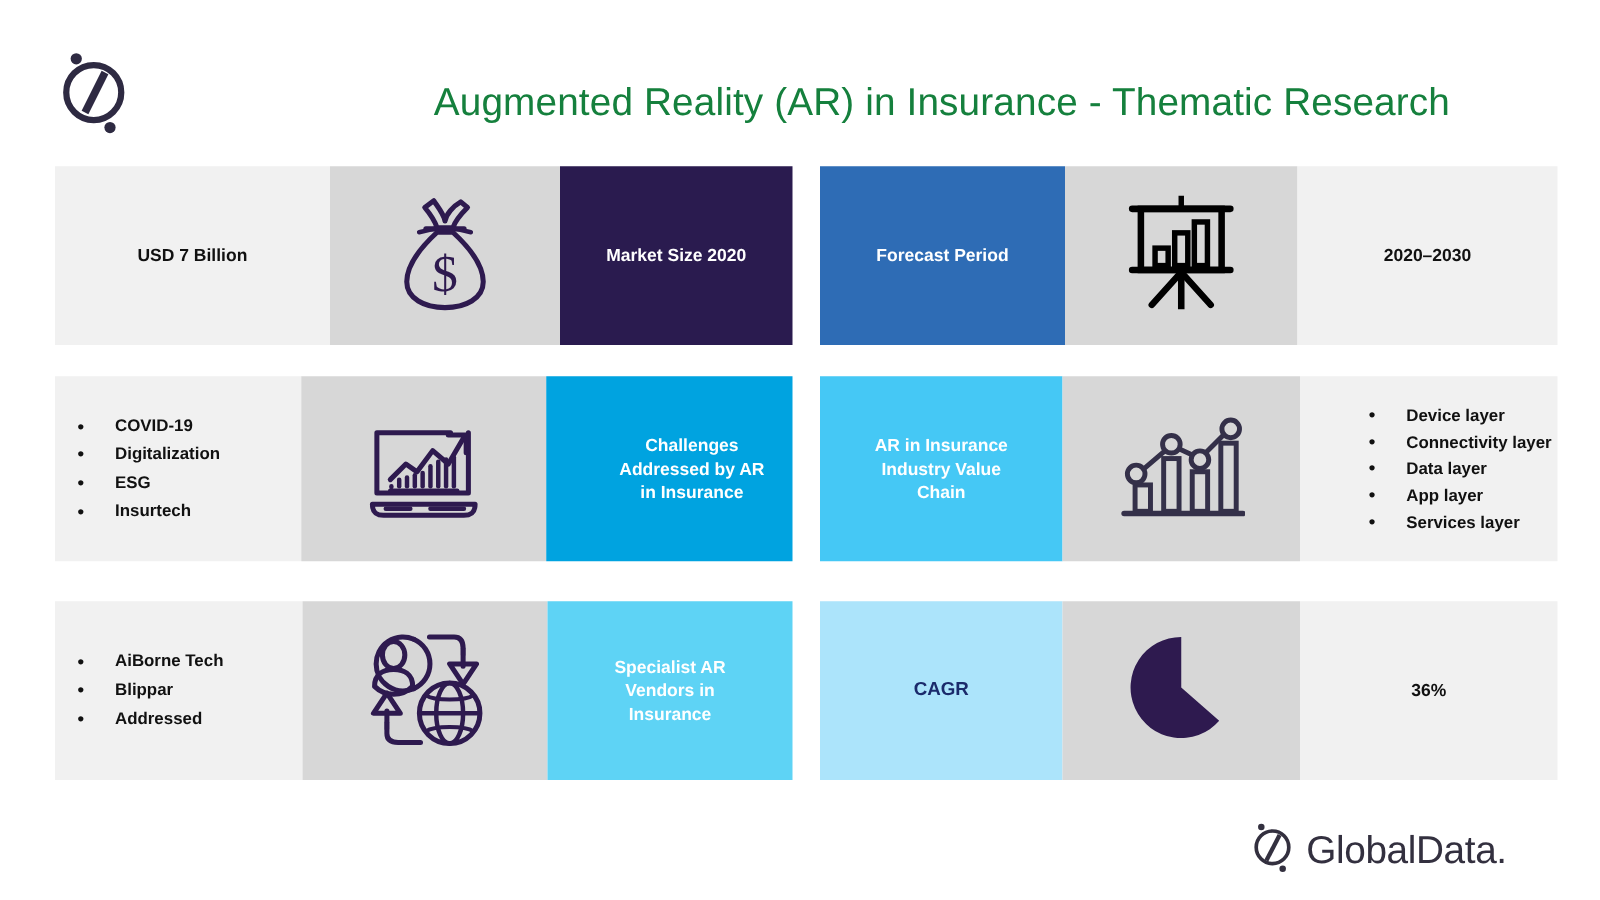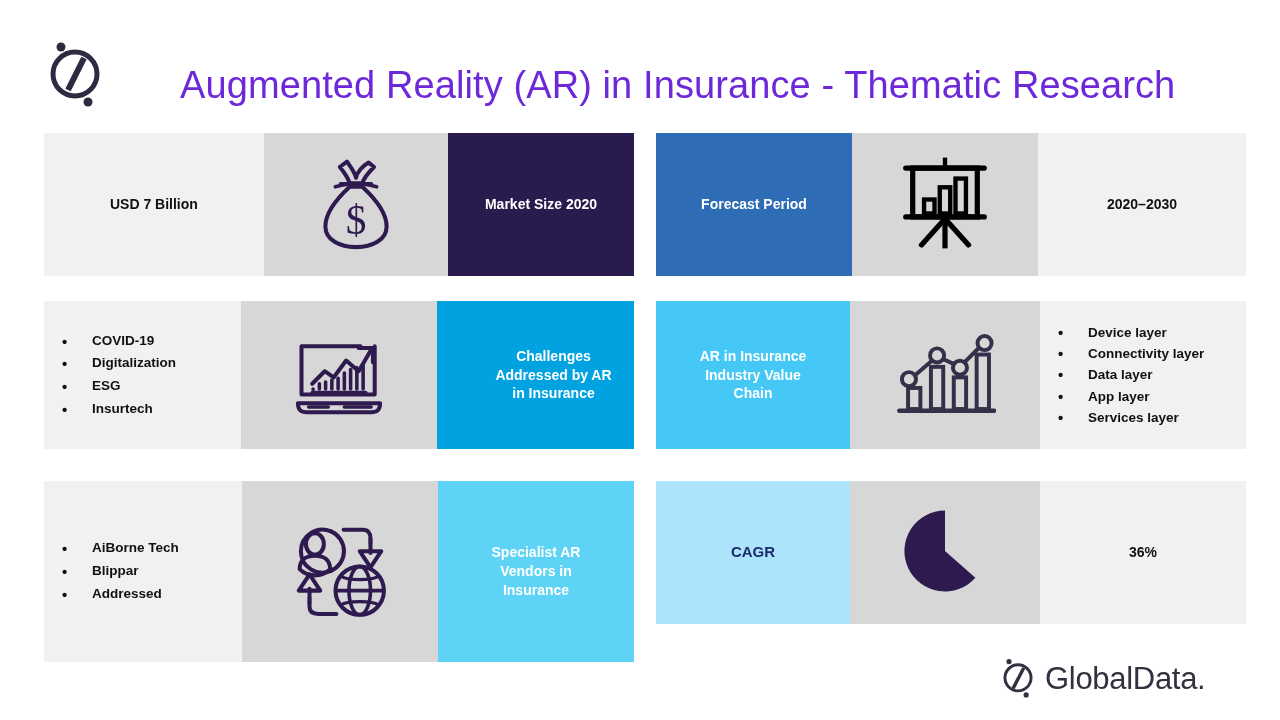--- a/index.html
+++ b/index.html
@@ -30,10 +30,10 @@
     position: absolute;
     left: 180px; top: 64px;
     width: 980px;
-    text-align: left;
-    font-size: 38px;
+    text-align: right;
+    font-size: 31px;
     font-weight: 400;
-    color: #6d28d9;
+    color: #15803d;
     letter-spacing: 0.1px;
     white-space: nowrap;
   }

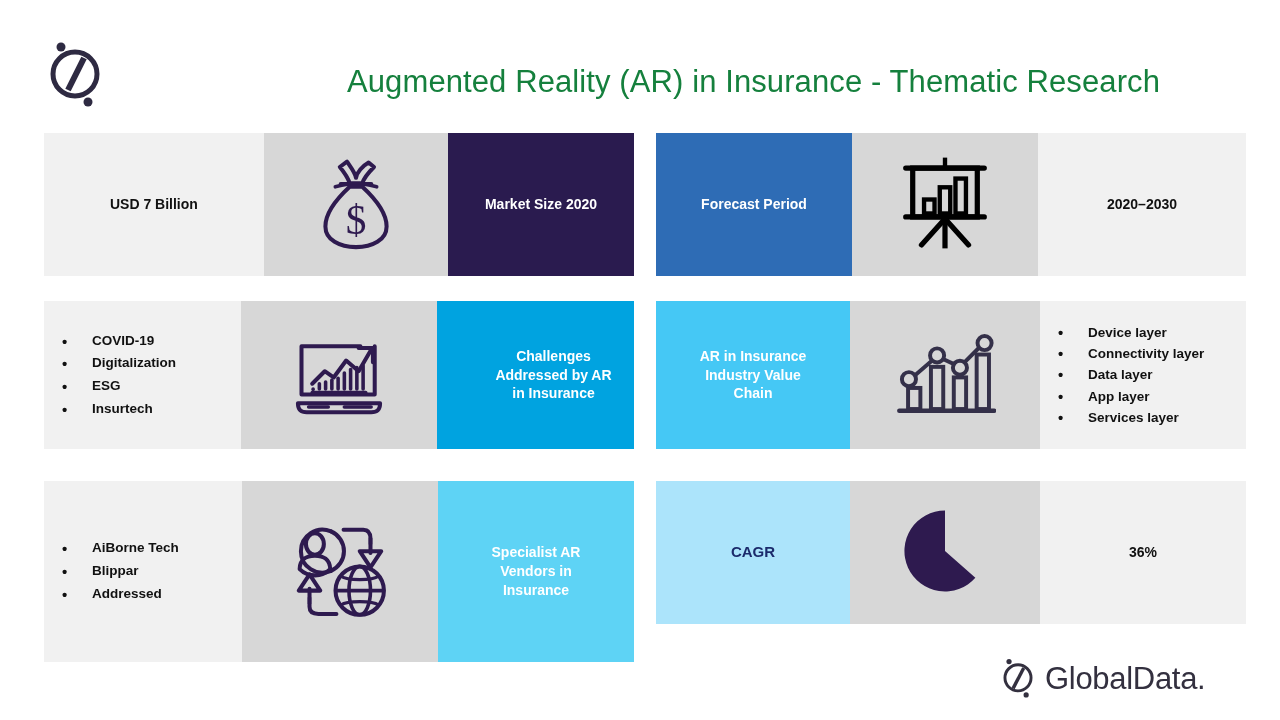--- a/index.html
+++ b/index.html
@@ -249,7 +249,7 @@
       </svg>
     </span>
   </div>
-  <div class="panel panel-bullets" style="width:206px;">
+  <div class="panel panel-bullets" style="width:206px;padding-left:37px;">
     <ul class="bullets" style="line-height:1.58;">
       <li>Device layer</li>
       <li>Connectivity layer</li>

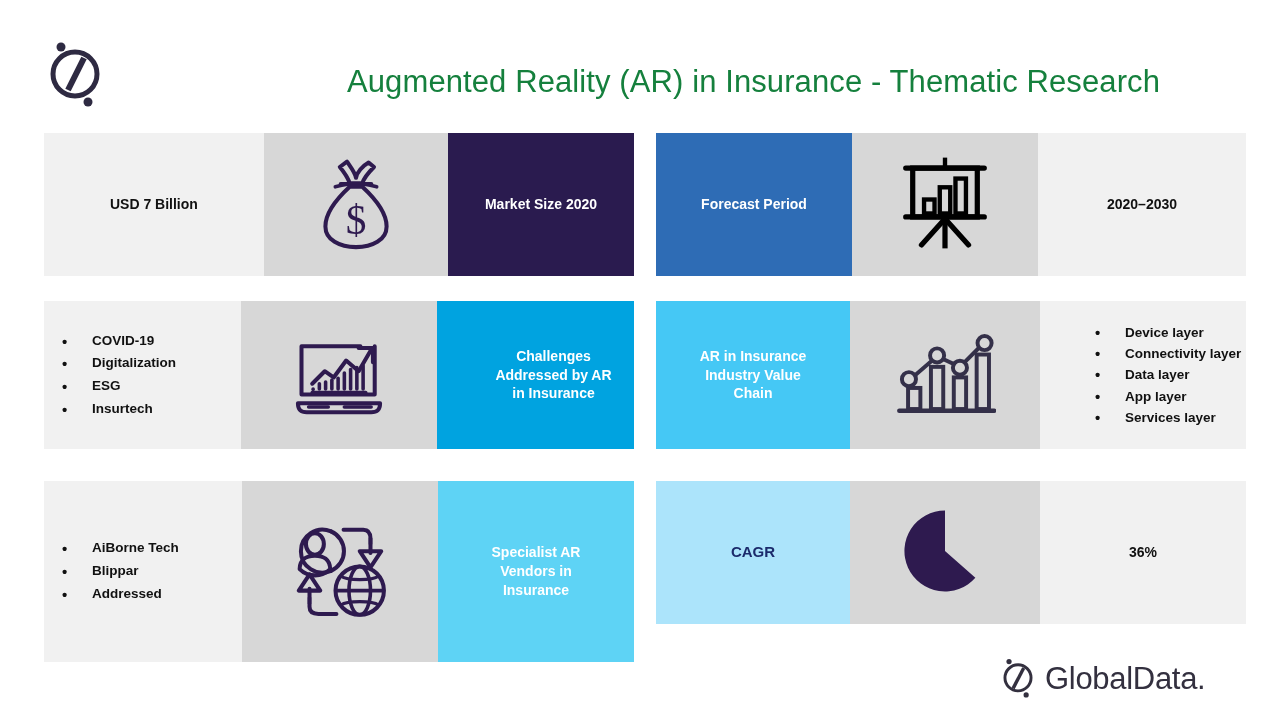--- a/index.html
+++ b/index.html
@@ -260,7 +260,7 @@
   </div>
 </div>
 
-<div class="card" style="left:44px; top:481px; width:590px; height:181px;">
+<div class="card" style="left:44px; top:481px; width:590px; height:143px;">
   <div class="panel panel-bullets" style="width:198px;">
     <ul class="bullets">
       <li>AiBorne Tech</li>

